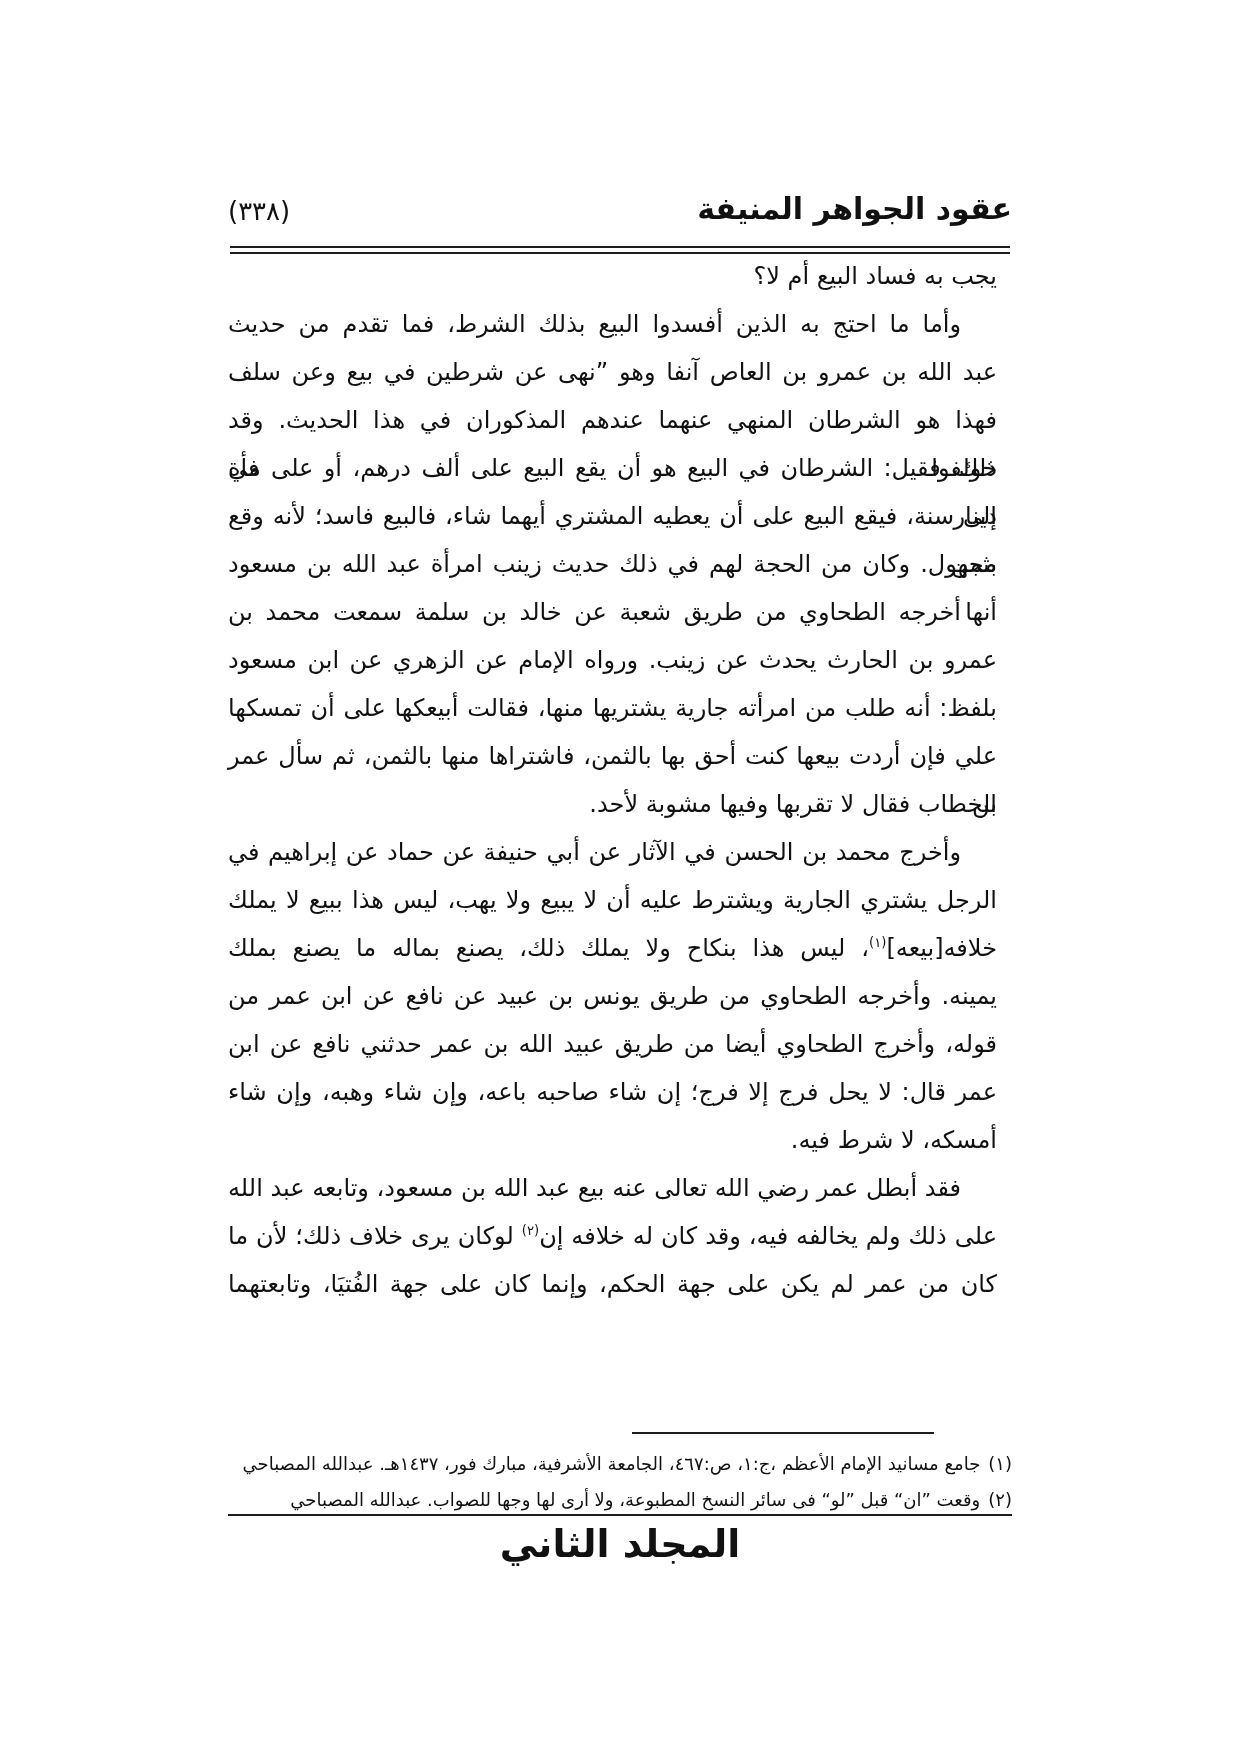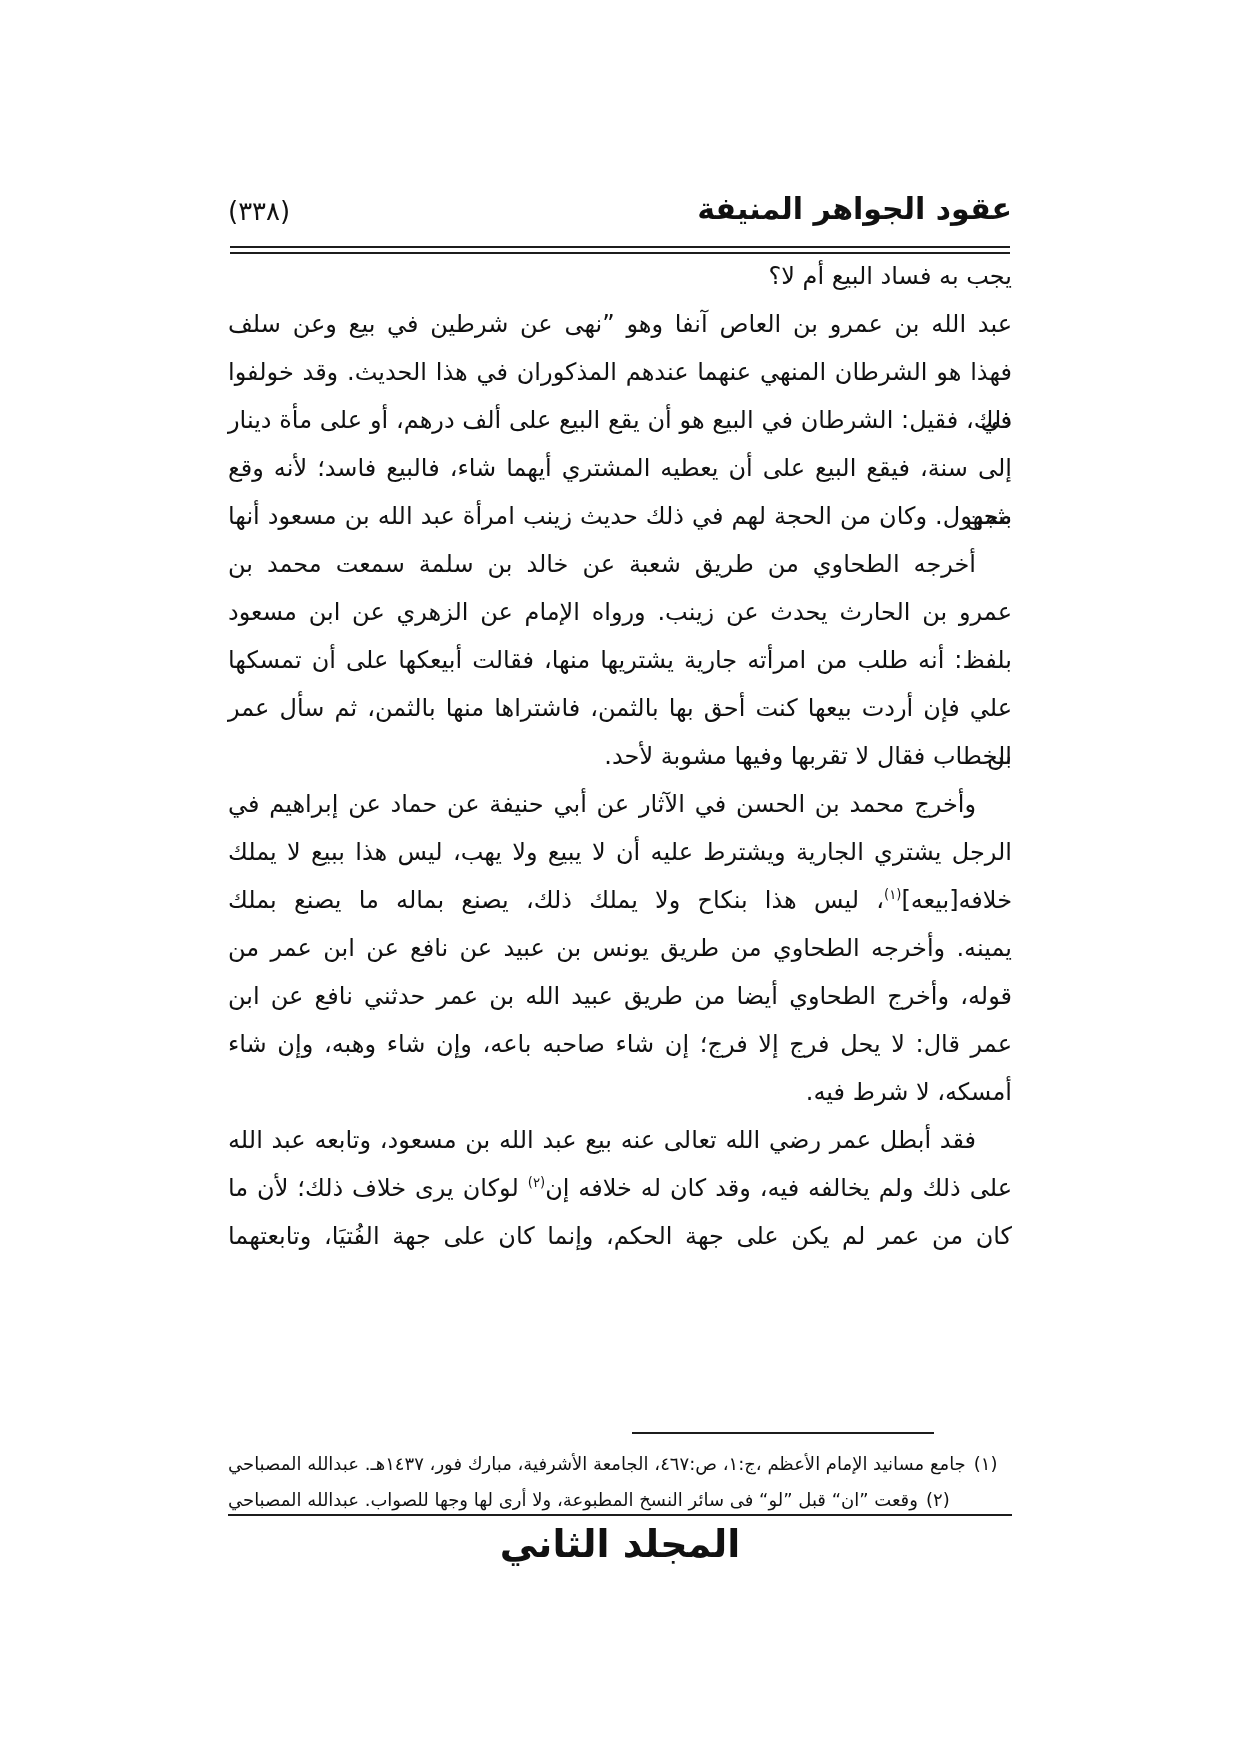--- a/index.html
+++ b/index.html
@@ -46,7 +46,7 @@
   }
   .body-text{
     position:absolute;
-    top:252px;right:0;left:0;
+    top:252px;right:15px;left:0;
     font-size:24px;
   }
   .body-line{

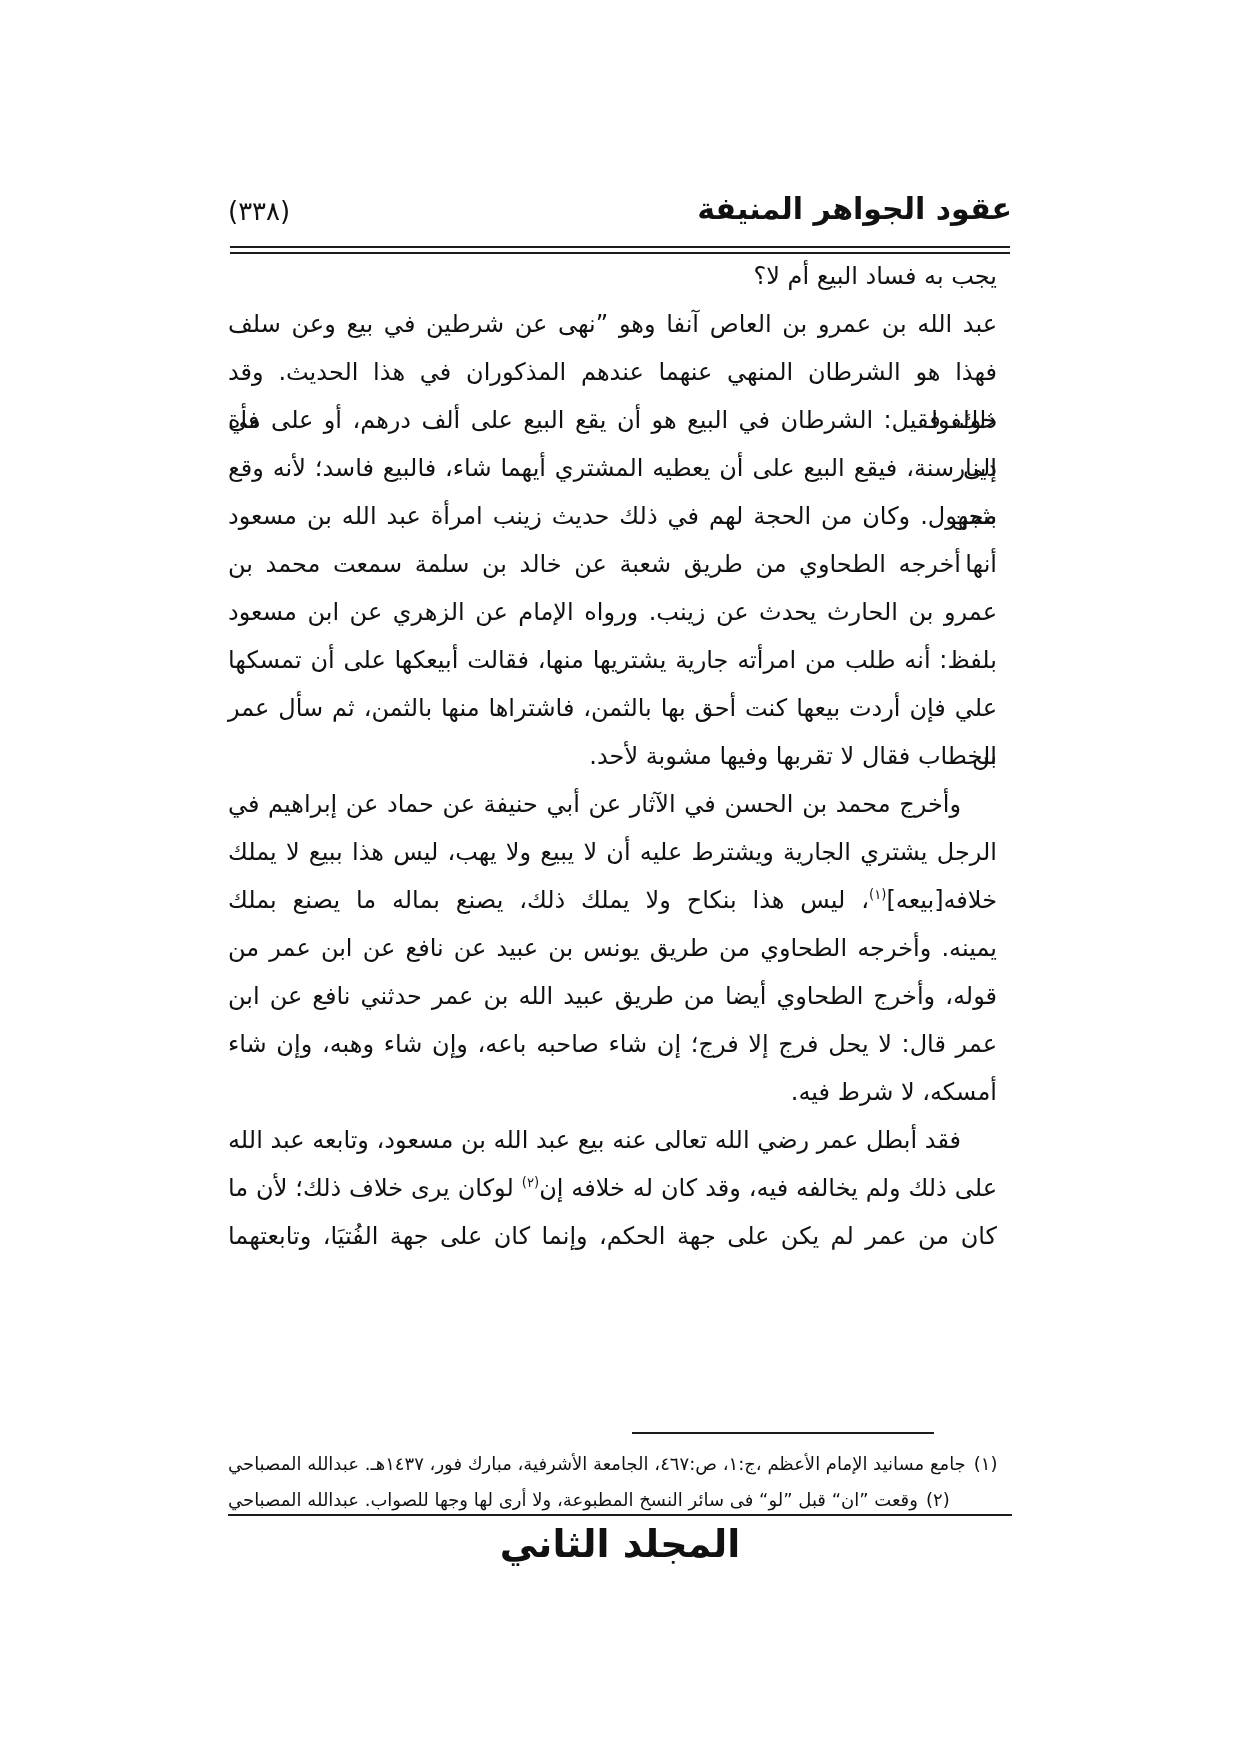--- a/index.html
+++ b/index.html
@@ -119,6 +119,7 @@
 
     <div class="body-text">
         <div class="body-line rl">يجب به فساد البيع أم لا؟</div>
+        <div class="body-line jl ind">وأما ما احتج به الذين أفسدوا البيع بذلك الشرط، فما تقدم من حديث</div>
         <div class="body-line jl">عبد الله بن عمرو بن العاص آنفا وهو ”نهى عن شرطين في بيع وعن سلف</div>
         <div class="body-line jl">فهذا هو الشرطان المنهي عنهما عندهم المذكوران في هذا الحديث. وقد خولفوا في</div>
         <div class="body-line jl">ذلك، فقيل: الشرطان في البيع هو أن يقع البيع على ألف درهم، أو على مأة دينار</div>

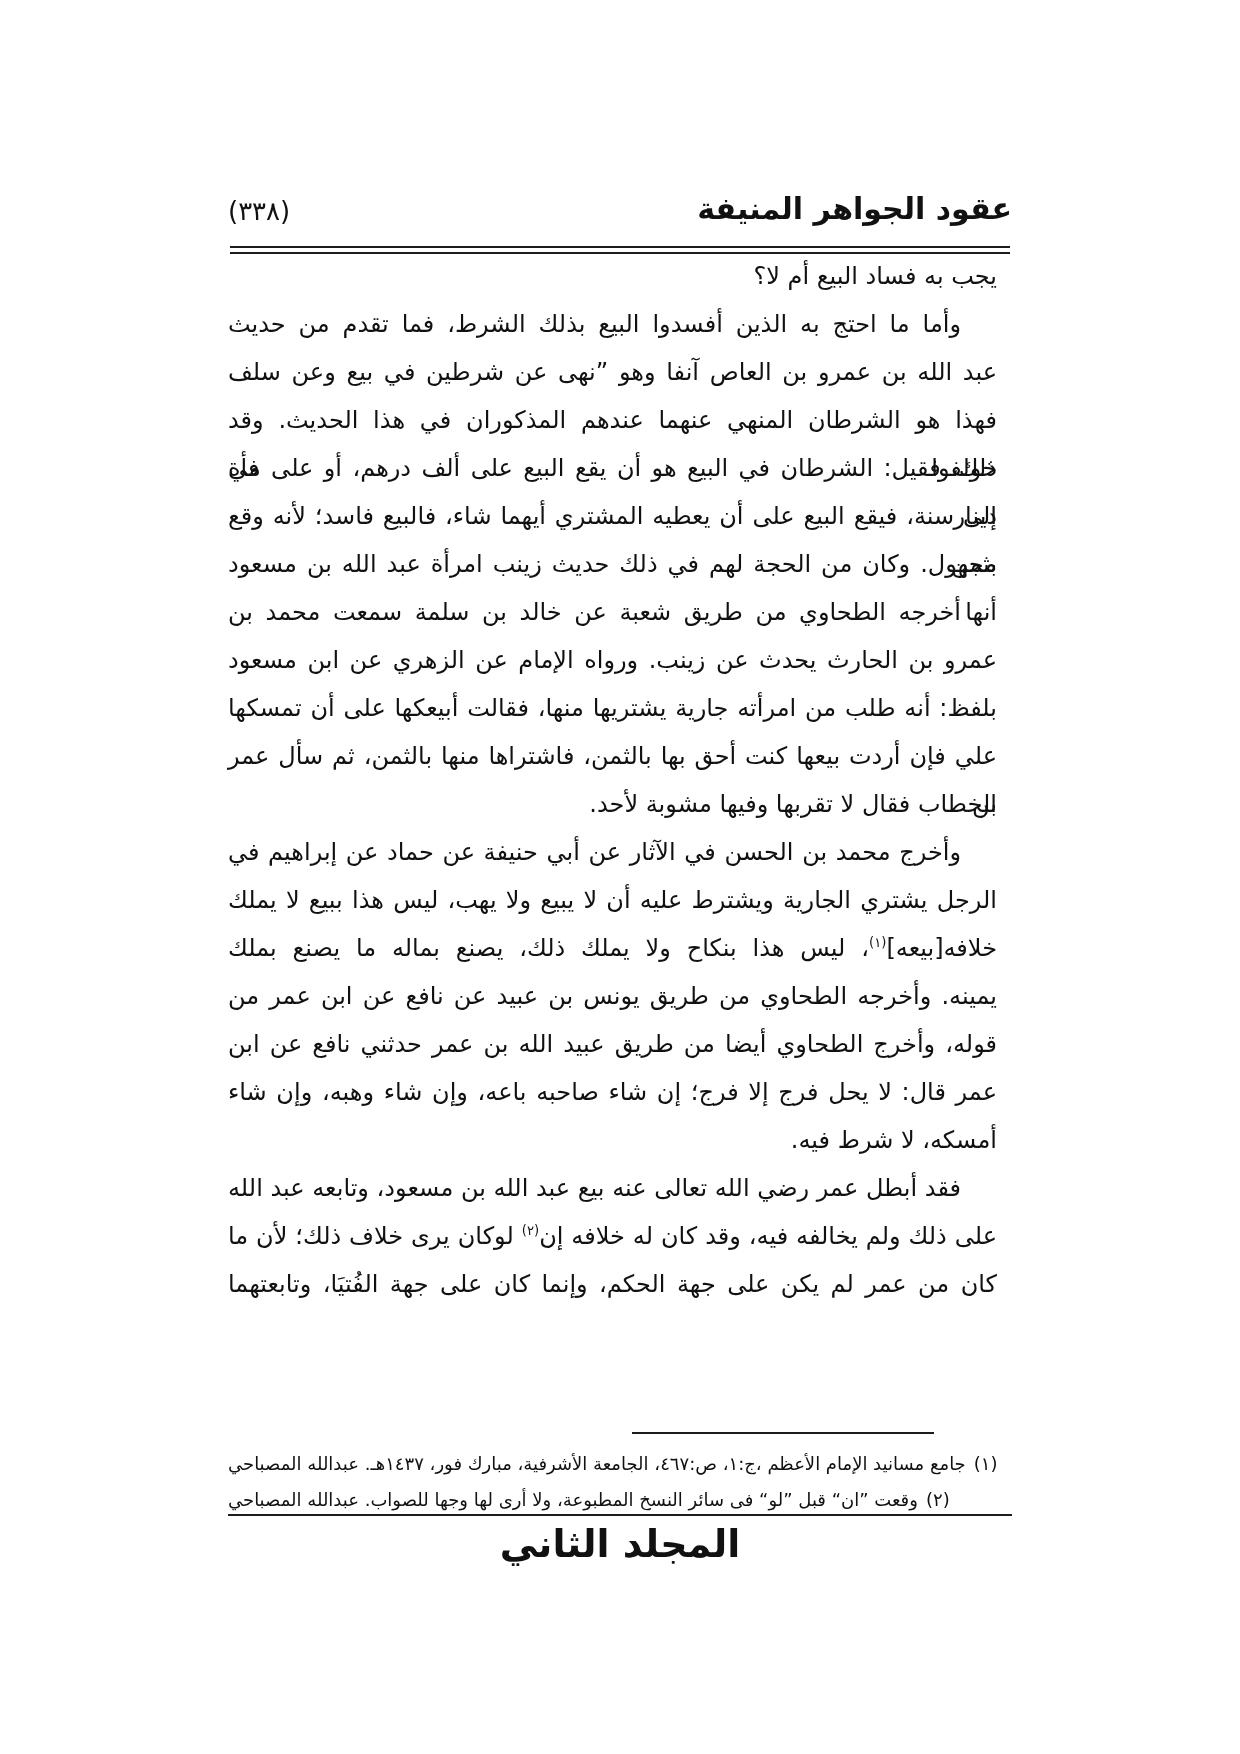--- a/index.html
+++ b/index.html
@@ -85,7 +85,7 @@
   .footnote{
     height:36px;
     line-height:36px;
-    text-align:left;
+    text-align:right;
     white-space:nowrap;
   }
   .footnote .fn-marker{margin-left:8px;}

